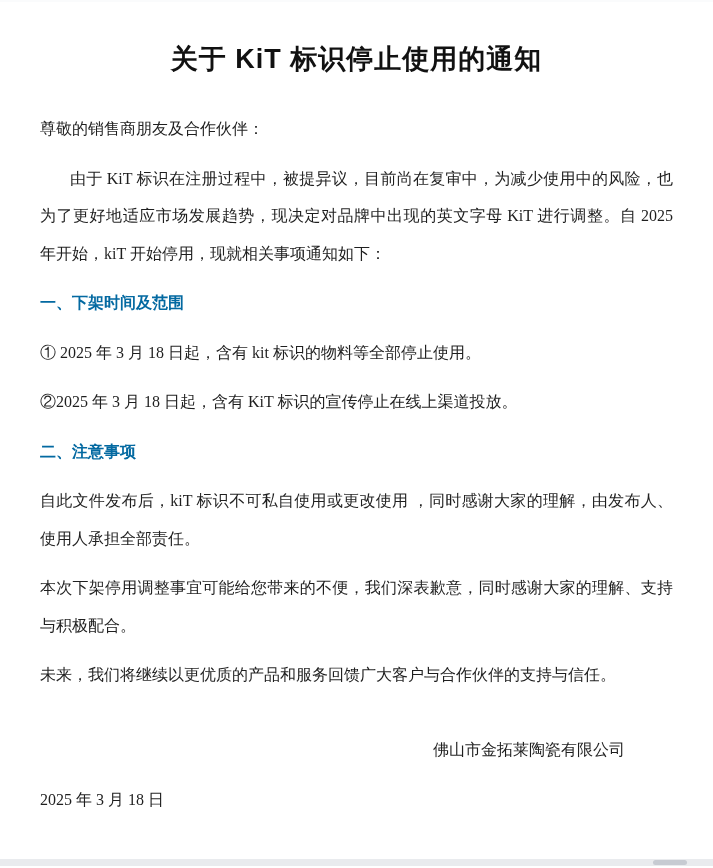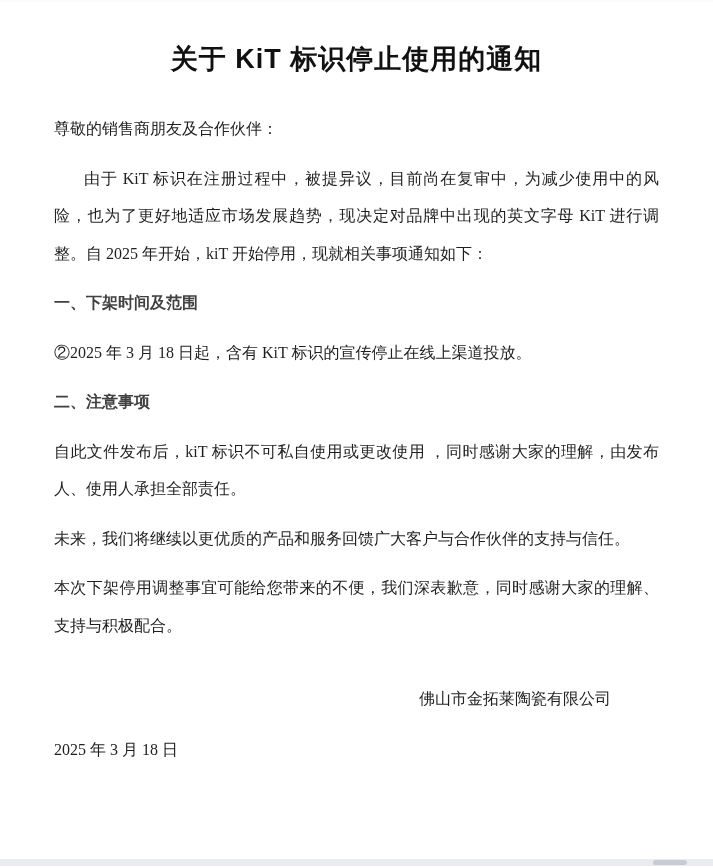--- a/index.html
+++ b/index.html
@@ -21,7 +21,7 @@
     height: 868px;
     background: #ffffff;
     box-sizing: border-box;
-    padding: 0 42px;
+    padding: 0 28px;
     border-top: 2px solid #fafbfc;
   }
   .doc-title {

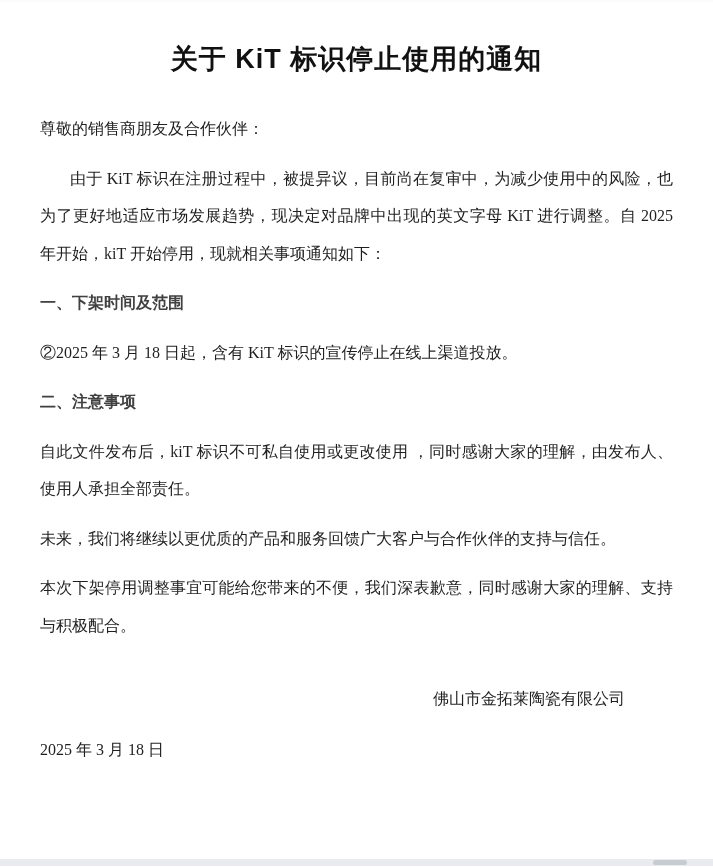--- a/index.html
+++ b/index.html
@@ -48,7 +48,7 @@
     font-family: "Liberation Sans", sans-serif;
     font-weight: bold;
     font-size: 16px;
-    color: #404040;
+    color: #0369a1;
   }
   .indent {
     text-indent: 30px;

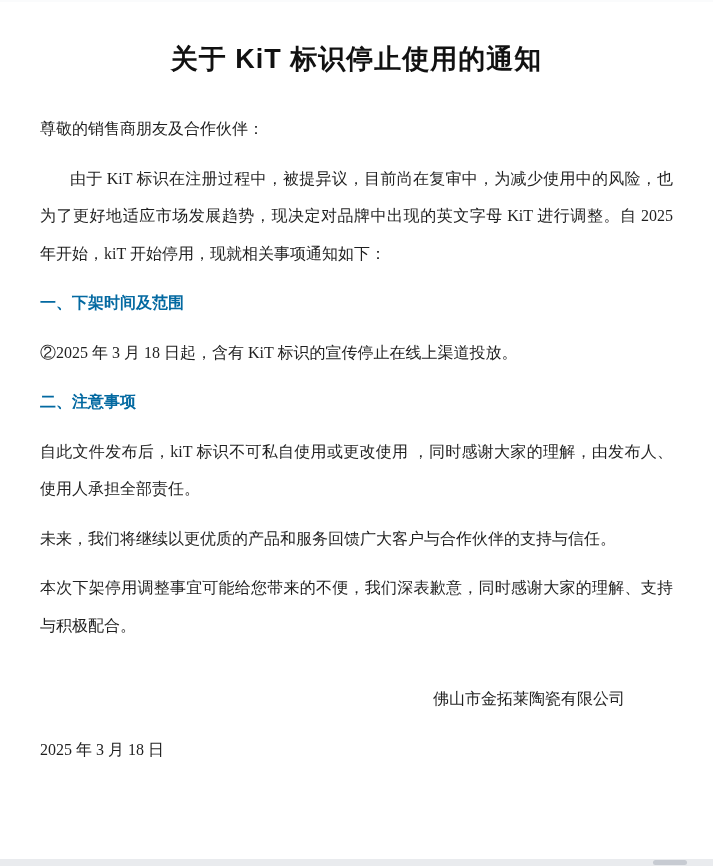--- a/index.html
+++ b/index.html
@@ -93,6 +93,7 @@
     <p class="indent">由于 KiT 标识在注册过程中，被提异议，目前尚在复审中，为减少使用中的风险，也为了更好地适应市场发展趋势，现决定对品牌中出现的英文字母 KiT 进行调整。自 2025 年开始，kiT 开始停用，现就相关事项通知如下：</p>
 
     <h2>一、下架时间及范围</h2>
+    <p>① 2025 年 3 月 18 日起，含有 kit 标识的物料等全部停止使用。</p>
     <p>②2025 年 3 月 18 日起，含有 KiT 标识的宣传停止在线上渠道投放。</p>
 
     <h2>二、注意事项</h2>

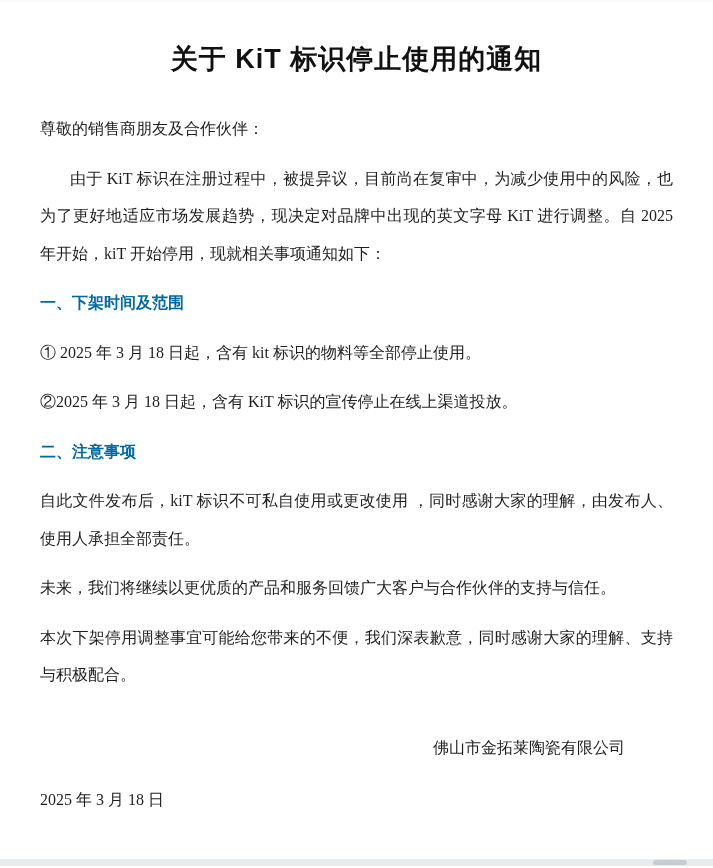--- a/index.html
+++ b/index.html
@@ -98,8 +98,8 @@
 
     <h2>二、注意事项</h2>
     <p>自此文件发布后，kiT 标识不可私自使用或更改使用 ，同时感谢大家的理解，由发布人、使用人承担全部责任。</p>
+    <p>本次下架停用调整事宜可能给您带来的不便，我们深表歉意，同时感谢大家的理解、支持与积极配合。</p>
     <p>未来，我们将继续以更优质的产品和服务回馈广大客户与合作伙伴的支持与信任。</p>
-    <p>本次下架停用调整事宜可能给您带来的不便，我们深表歉意，同时感谢大家的理解、支持与积极配合。</p>
 
     <p class="sig-company">佛山市金拓莱陶瓷有限公司</p>
     <p class="sig-date">2025 年 3 月 18 日</p>

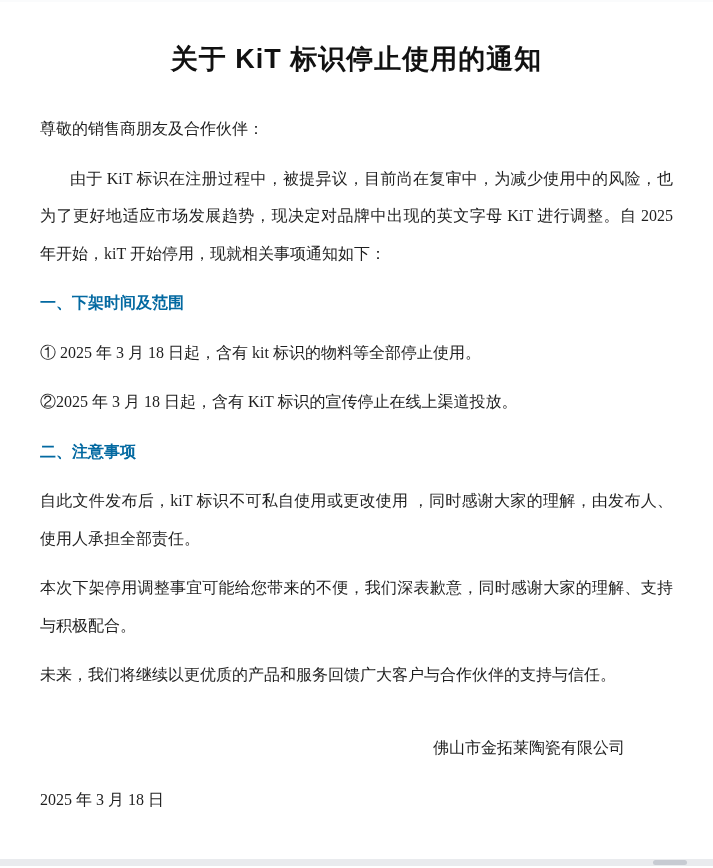--- a/index.html
+++ b/index.html
@@ -57,7 +57,6 @@
     margin-top: 37.5px !important;
     text-align: right !important;
     padding-right: 48px !important;
-    font-family: Liberation Mono, monospace;
   }
   .sig-date {
     text-align: right;

